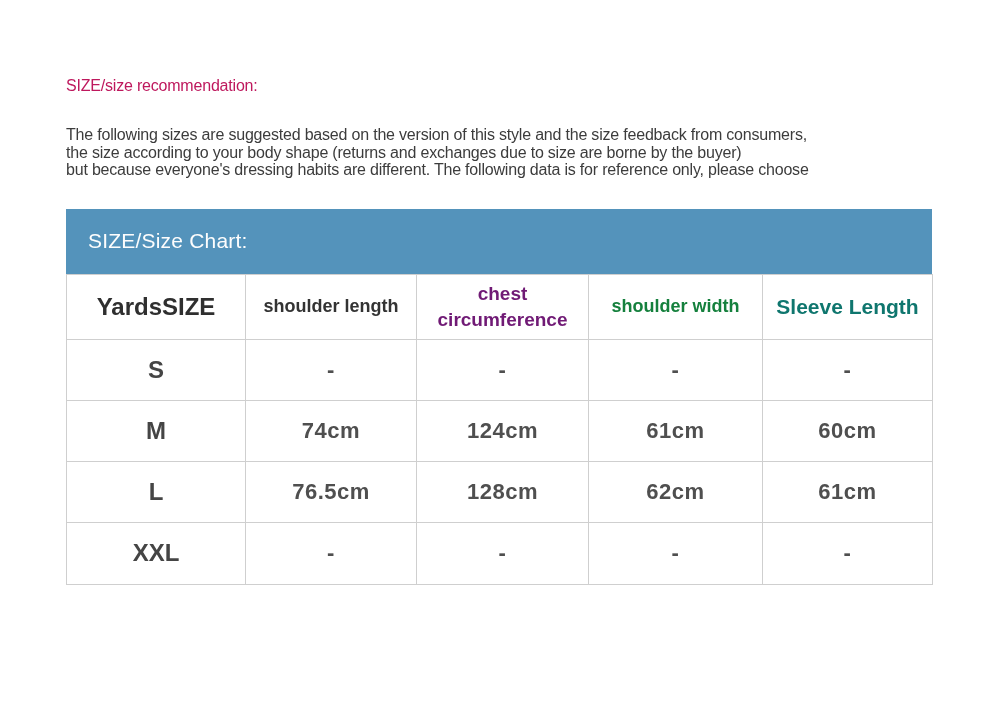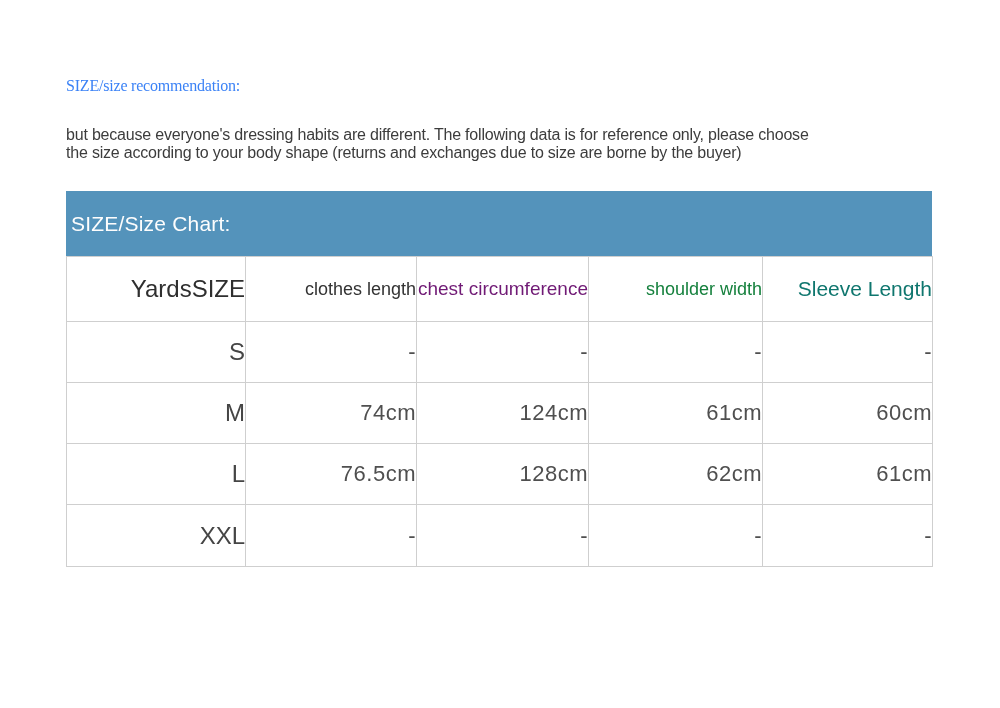--- a/index.html
+++ b/index.html
@@ -24,9 +24,8 @@
     margin-top: 76px;
     font-size: 16px;
     line-height: 20px;
-    color: #3b82f6;
+    color: #be185d;
     letter-spacing: -0.2px;
-    font-family: Liberation Serif, serif;
   }
   .note {
     margin-top: 30px;

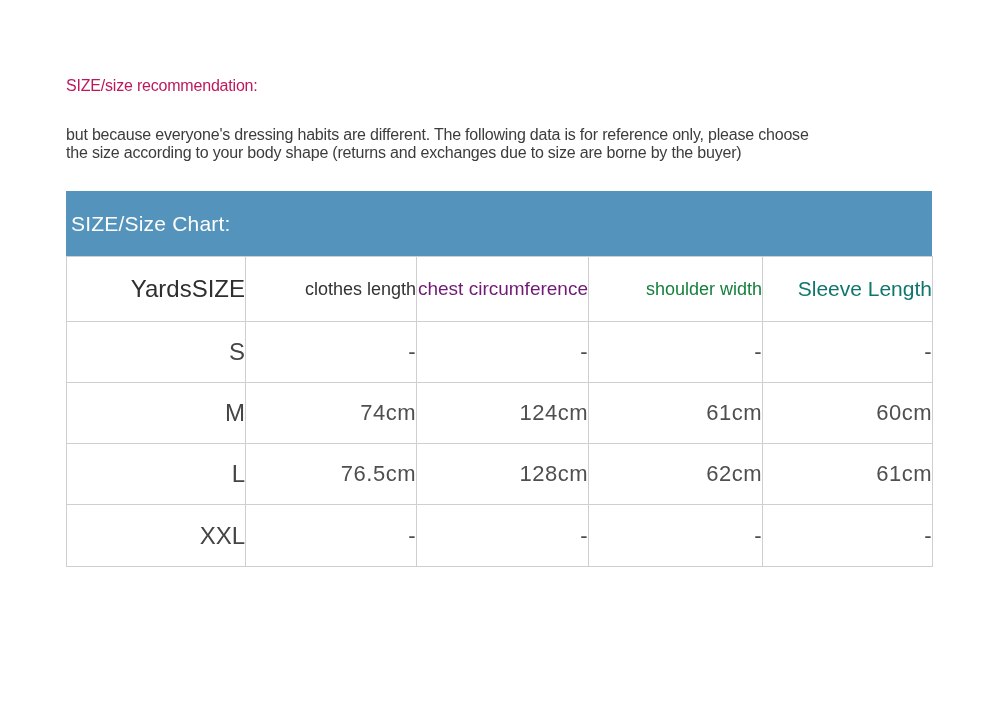--- a/index.html
+++ b/index.html
@@ -86,6 +86,7 @@
   <div class="heading">SIZE/size recommendation:</div>
 
   <div class="note">
+    <div class="note-line">The following sizes are suggested based on the version of this style and the size feedback from consumers,</div>
     <div class="note-line">but because everyone's dressing habits are different. The following data is for reference only, please choose</div>
     <div class="note-line">the size according to your body shape (returns and exchanges due to size are borne by the buyer)</div>
   </div>

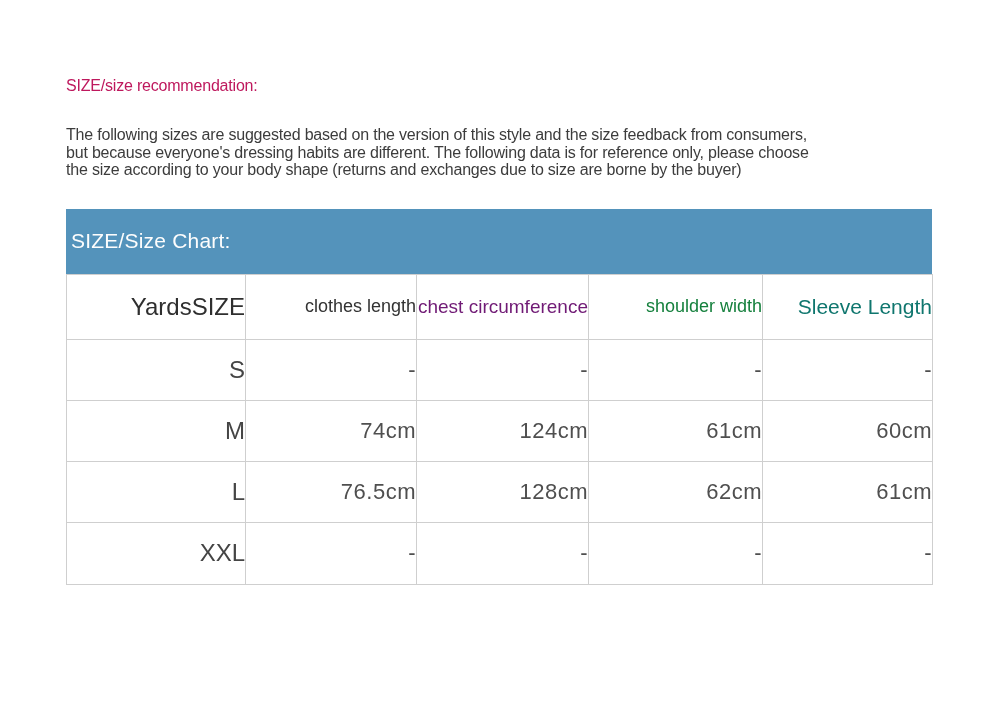--- a/index.html
+++ b/index.html
@@ -87,8 +87,8 @@
 
   <div class="note">
     <div class="note-line">The following sizes are suggested based on the version of this style and the size feedback from consumers,</div>
+    <div class="note-line">the size according to your body shape (returns and exchanges due to size are borne by the buyer)</div>
     <div class="note-line">but because everyone's dressing habits are different. The following data is for reference only, please choose</div>
-    <div class="note-line">the size according to your body shape (returns and exchanges due to size are borne by the buyer)</div>
   </div>
 
   <div class="chart-title-bar">

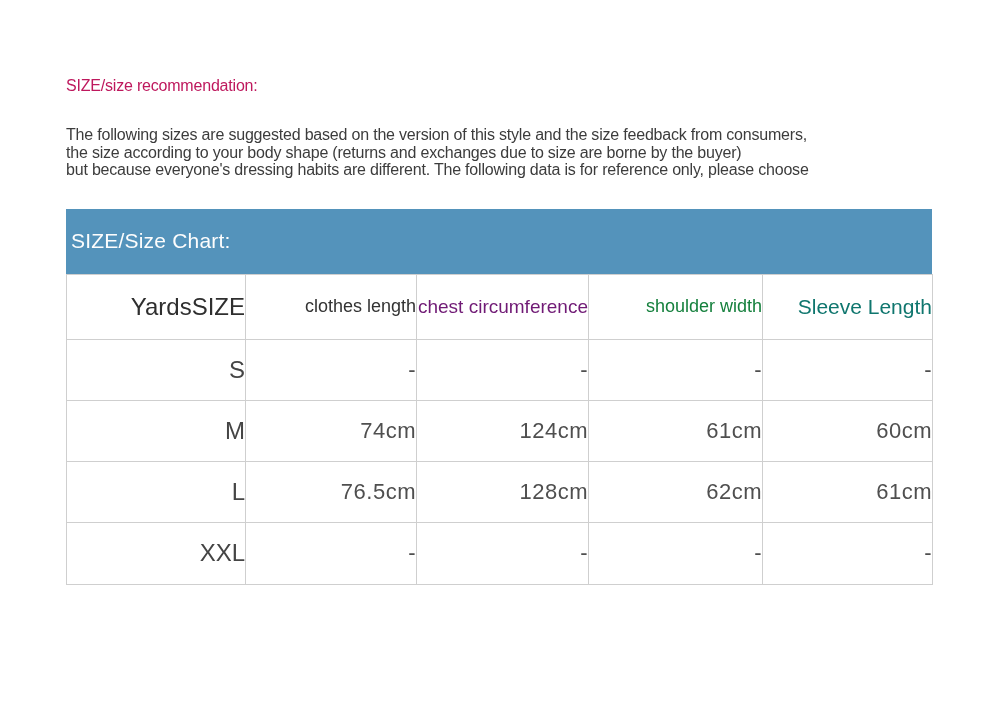--- a/index.html
+++ b/index.html
@@ -43,7 +43,7 @@
     background: var(--accent, #5493BB);
     display: flex;
     align-items: center;
-    padding-left: 5px;
+    padding-left: 22px;
     box-sizing: border-box;
   }
   .chart-title-bar span {

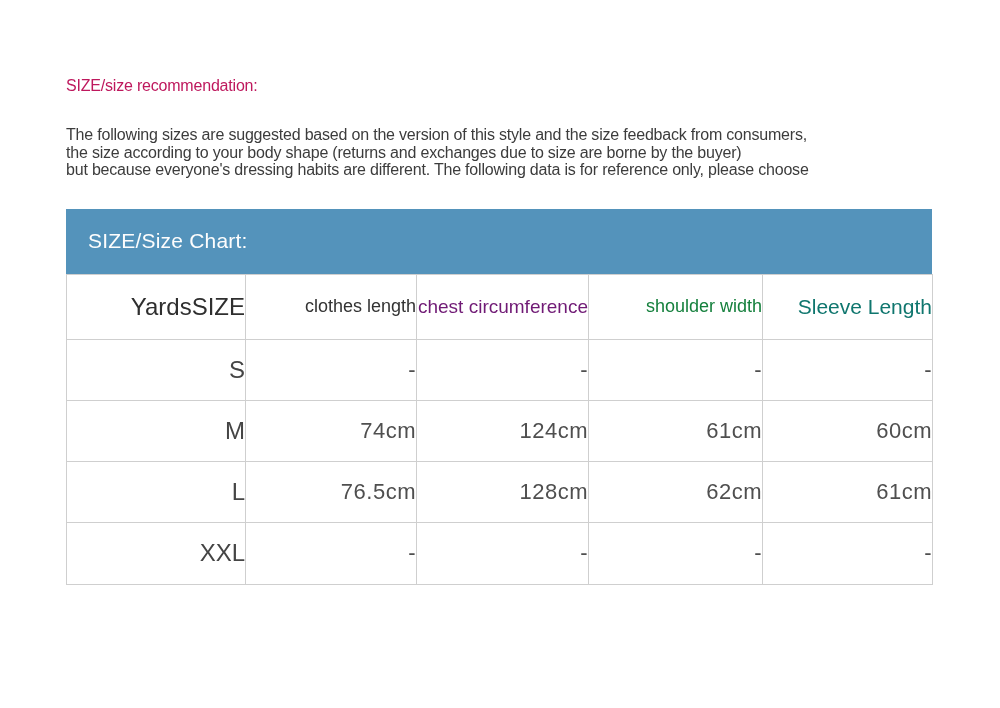--- a/index.html
+++ b/index.html
@@ -59,8 +59,8 @@
   .size-table th, .size-table td {
     border: 1px solid #cfcfcf;
     vertical-align: middle;
-    text-align: right;
-    font-weight: 400;
+    text-align: center;
+    font-weight: 700;
     box-sizing: border-box;
     padding: 0;
   }

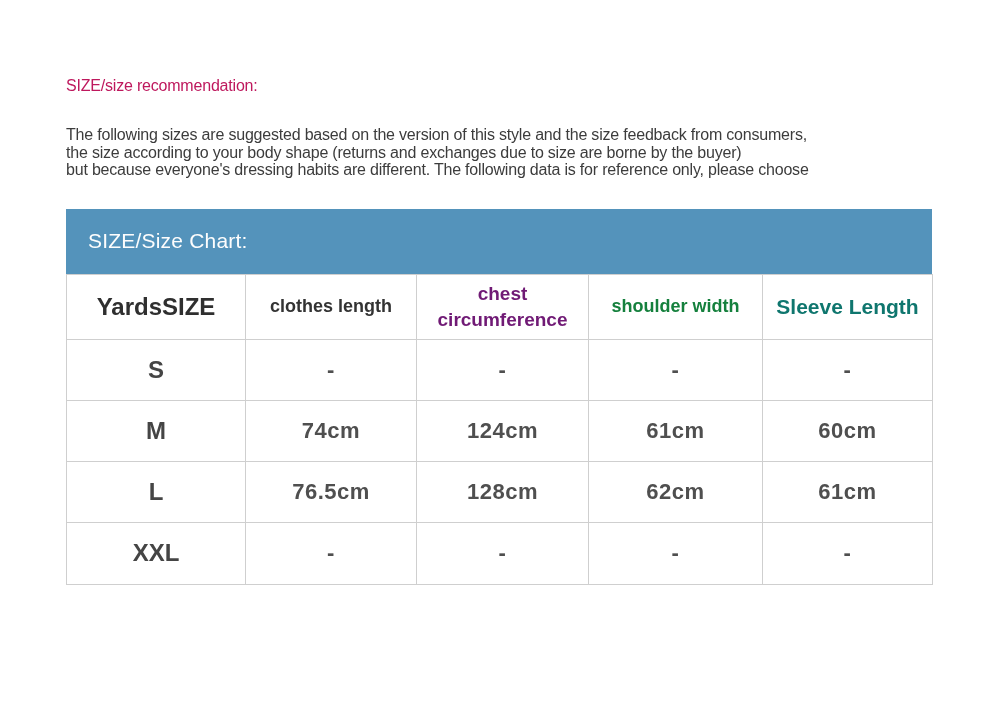--- a/index.html
+++ b/index.html
@@ -106,7 +106,7 @@
     <thead>
       <tr>
         <th class="th-size">YardsSIZE</th>
-        <th class="th-clothes">clothes length</th>
+        <th class="th-clothes">shoulder length</th>
         <th class="th-chest">chest circumference</th>
         <th class="th-shoulder">shoulder width</th>
         <th class="th-sleeve">Sleeve Length</th>

